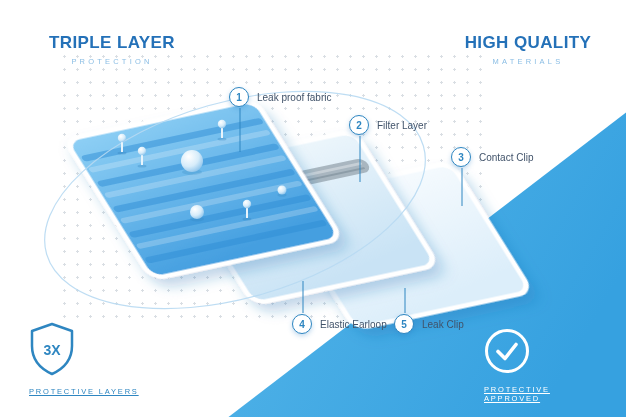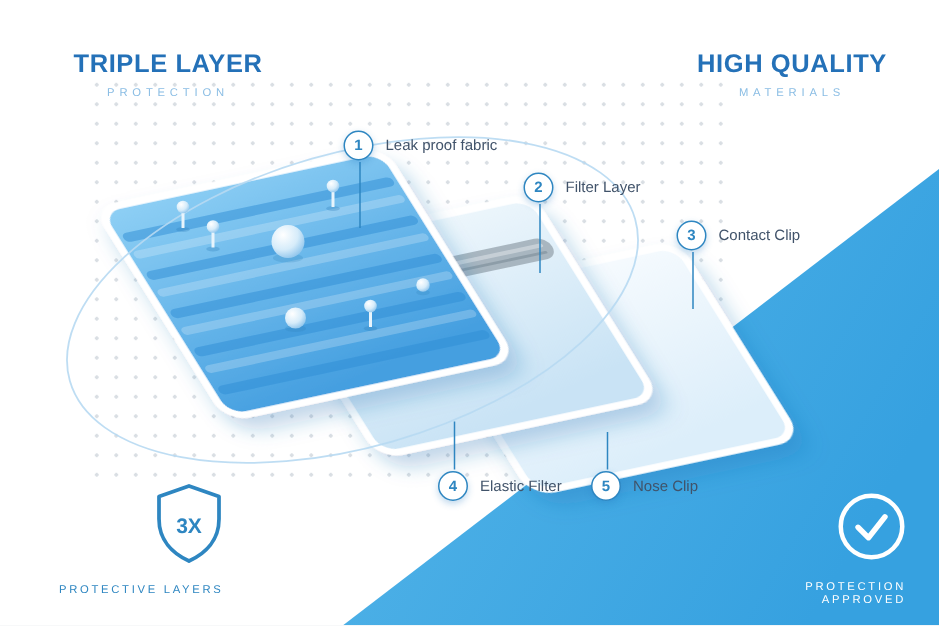--- a/index.html
+++ b/index.html
@@ -164,7 +164,7 @@
   </div>
   <div class="callout c4">
     <span class="num">4</span>
-    <span class="lbl">Elastic Filter</span>
+    <span class="lbl">Elastic Earloop</span>
   </div>
   <div class="callout c5">
     <span class="num">5</span>

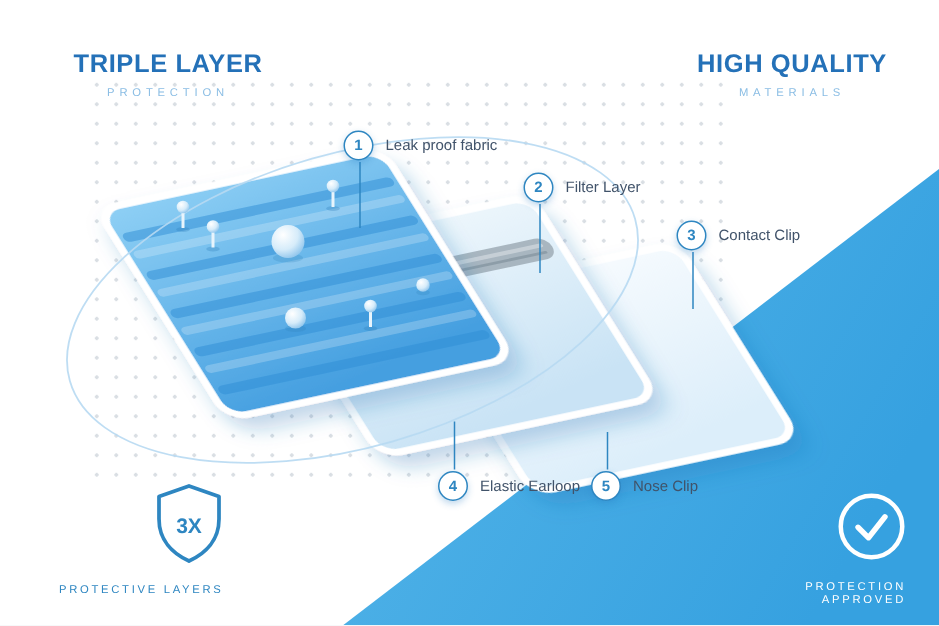--- a/index.html
+++ b/index.html
@@ -168,7 +168,7 @@
   </div>
   <div class="callout c5">
     <span class="num">5</span>
-    <span class="lbl">Nose Clip</span>
+    <span class="lbl">Leak Clip</span>
   </div>
 
   <div class="badge badge-left">

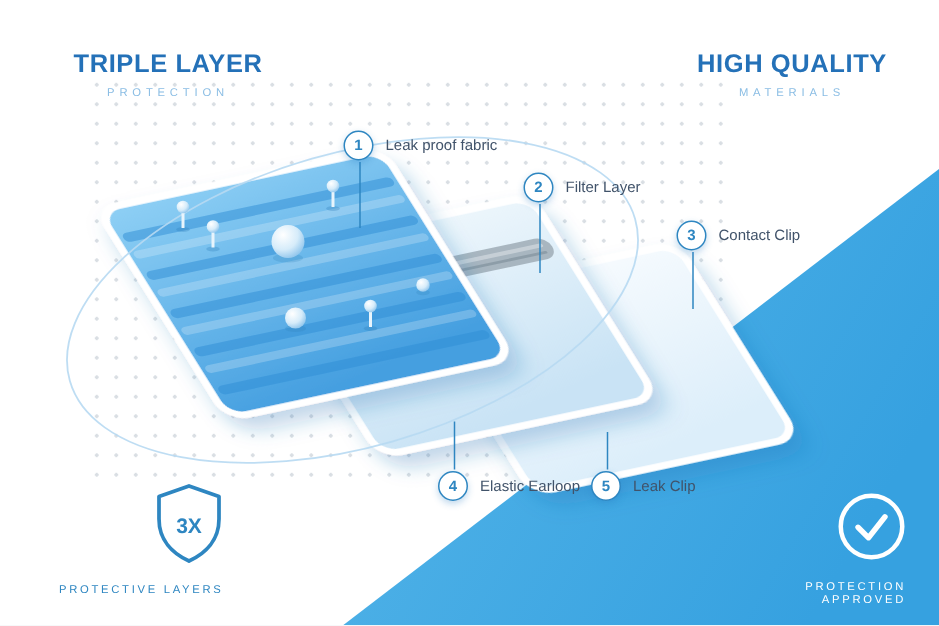--- a/index.html
+++ b/index.html
@@ -33,7 +33,7 @@
   .c4 { left:292px; top:314px; }
   .c5 { left:394px; top:314px; }
 
-  .badge { position:absolute; width:120px; text-align:right; z-index:3; }
+  .badge { position:absolute; width:120px; text-align:left; z-index:3; }
   .badge-left  { left:29px;  top:322px; }
   .badge-right { left:484px; top:328px; }
   .badge-label { font-size:7.5px; letter-spacing:1.8px; margin-top:7px; }

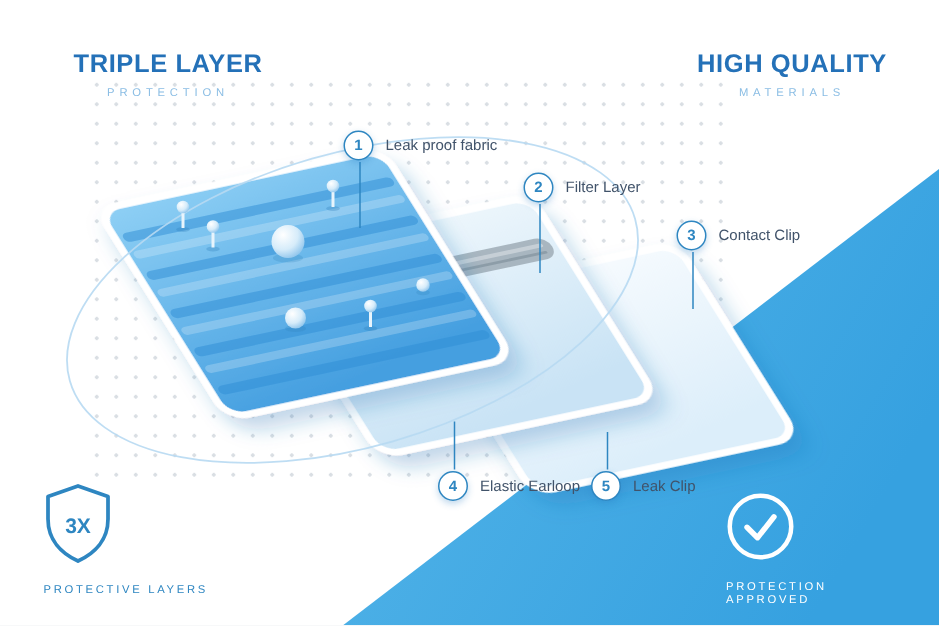--- a/index.html
+++ b/index.html
@@ -36,7 +36,7 @@
   .badge { position:absolute; width:120px; text-align:left; z-index:3; }
   .badge-left  { left:29px;  top:322px; }
   .badge-right { left:484px; top:328px; }
-  .badge-label { font-size:7.5px; letter-spacing:1.8px; margin-top:7px; }
+  .badge-label { font-size:7.5px; letter-spacing:1.8px; margin-top:7px;text-decoration:underline; }
   .badge-left  .badge-label { color:#2e86c1; }
   .badge-right .badge-label { color:#ffffff; }
 </style>

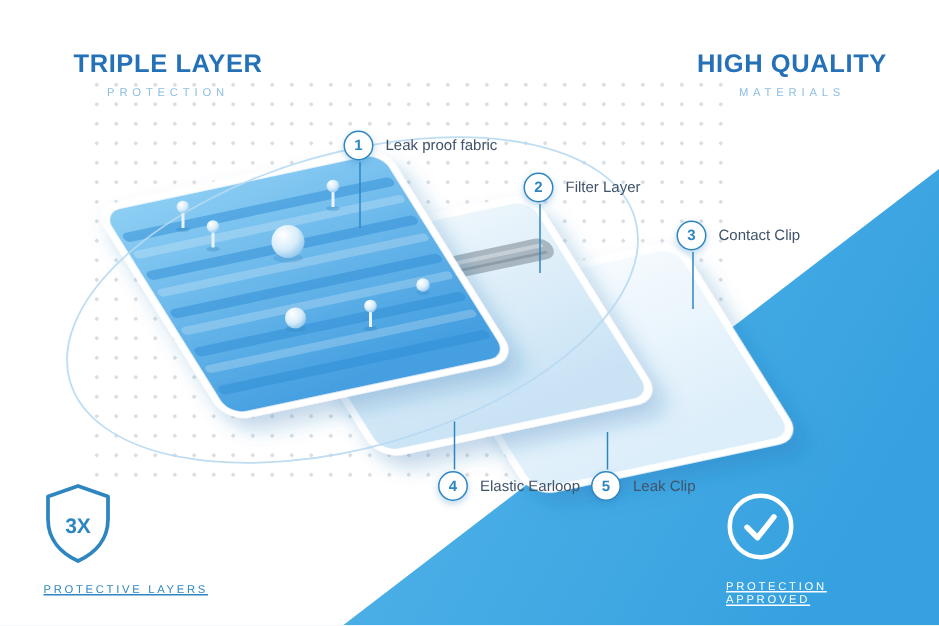--- a/index.html
+++ b/index.html
@@ -184,7 +184,7 @@
       <circle cx="23" cy="23" r="20.5" fill="none" stroke="#ffffff" stroke-width="3"></circle>
       <polyline points="14,23.5 21,30.5 32,16.5" fill="none" stroke="#ffffff" stroke-width="3.6" stroke-linecap="round" stroke-linejoin="round"></polyline>
     </svg>
-    <div class="badge-label">PROTECTION APPROVED</div>
+    <div class="badge-label">PROTECTIVE APPROVED</div>
   </div>
 
 </div>

